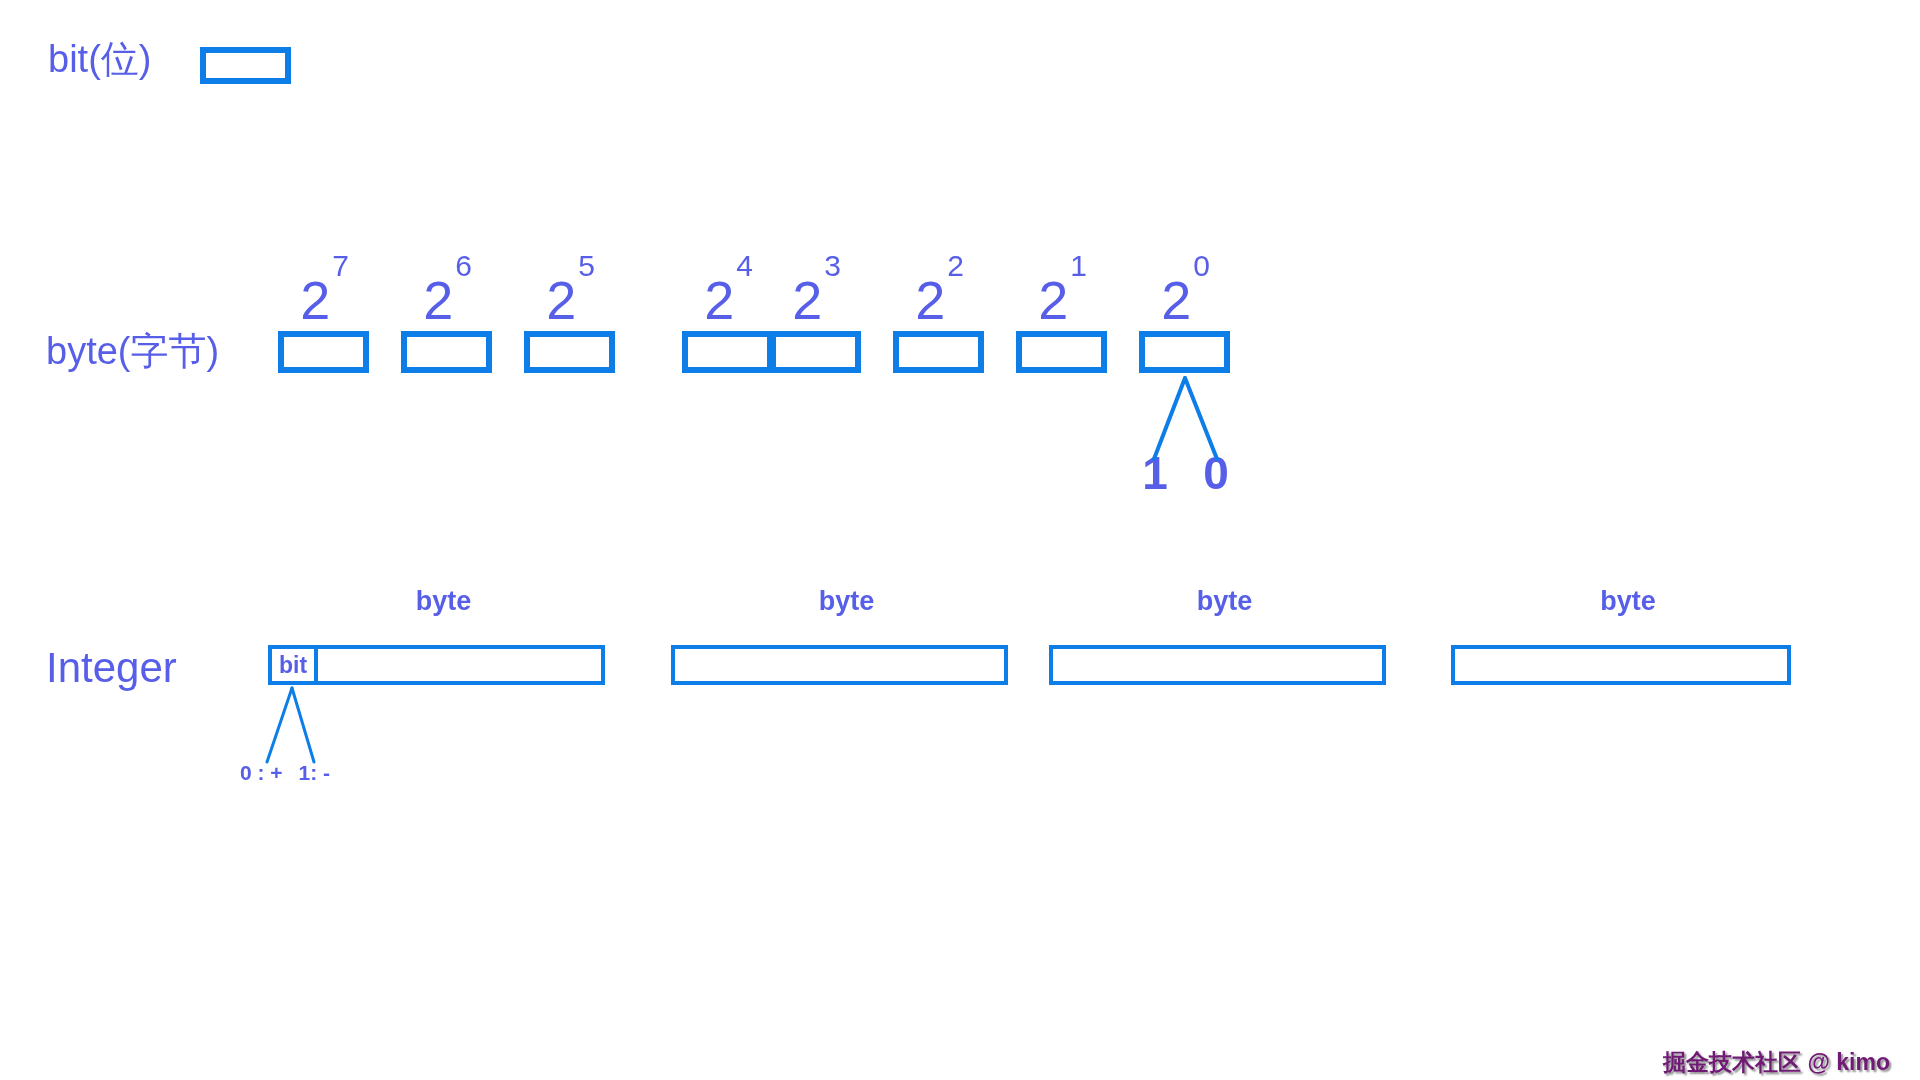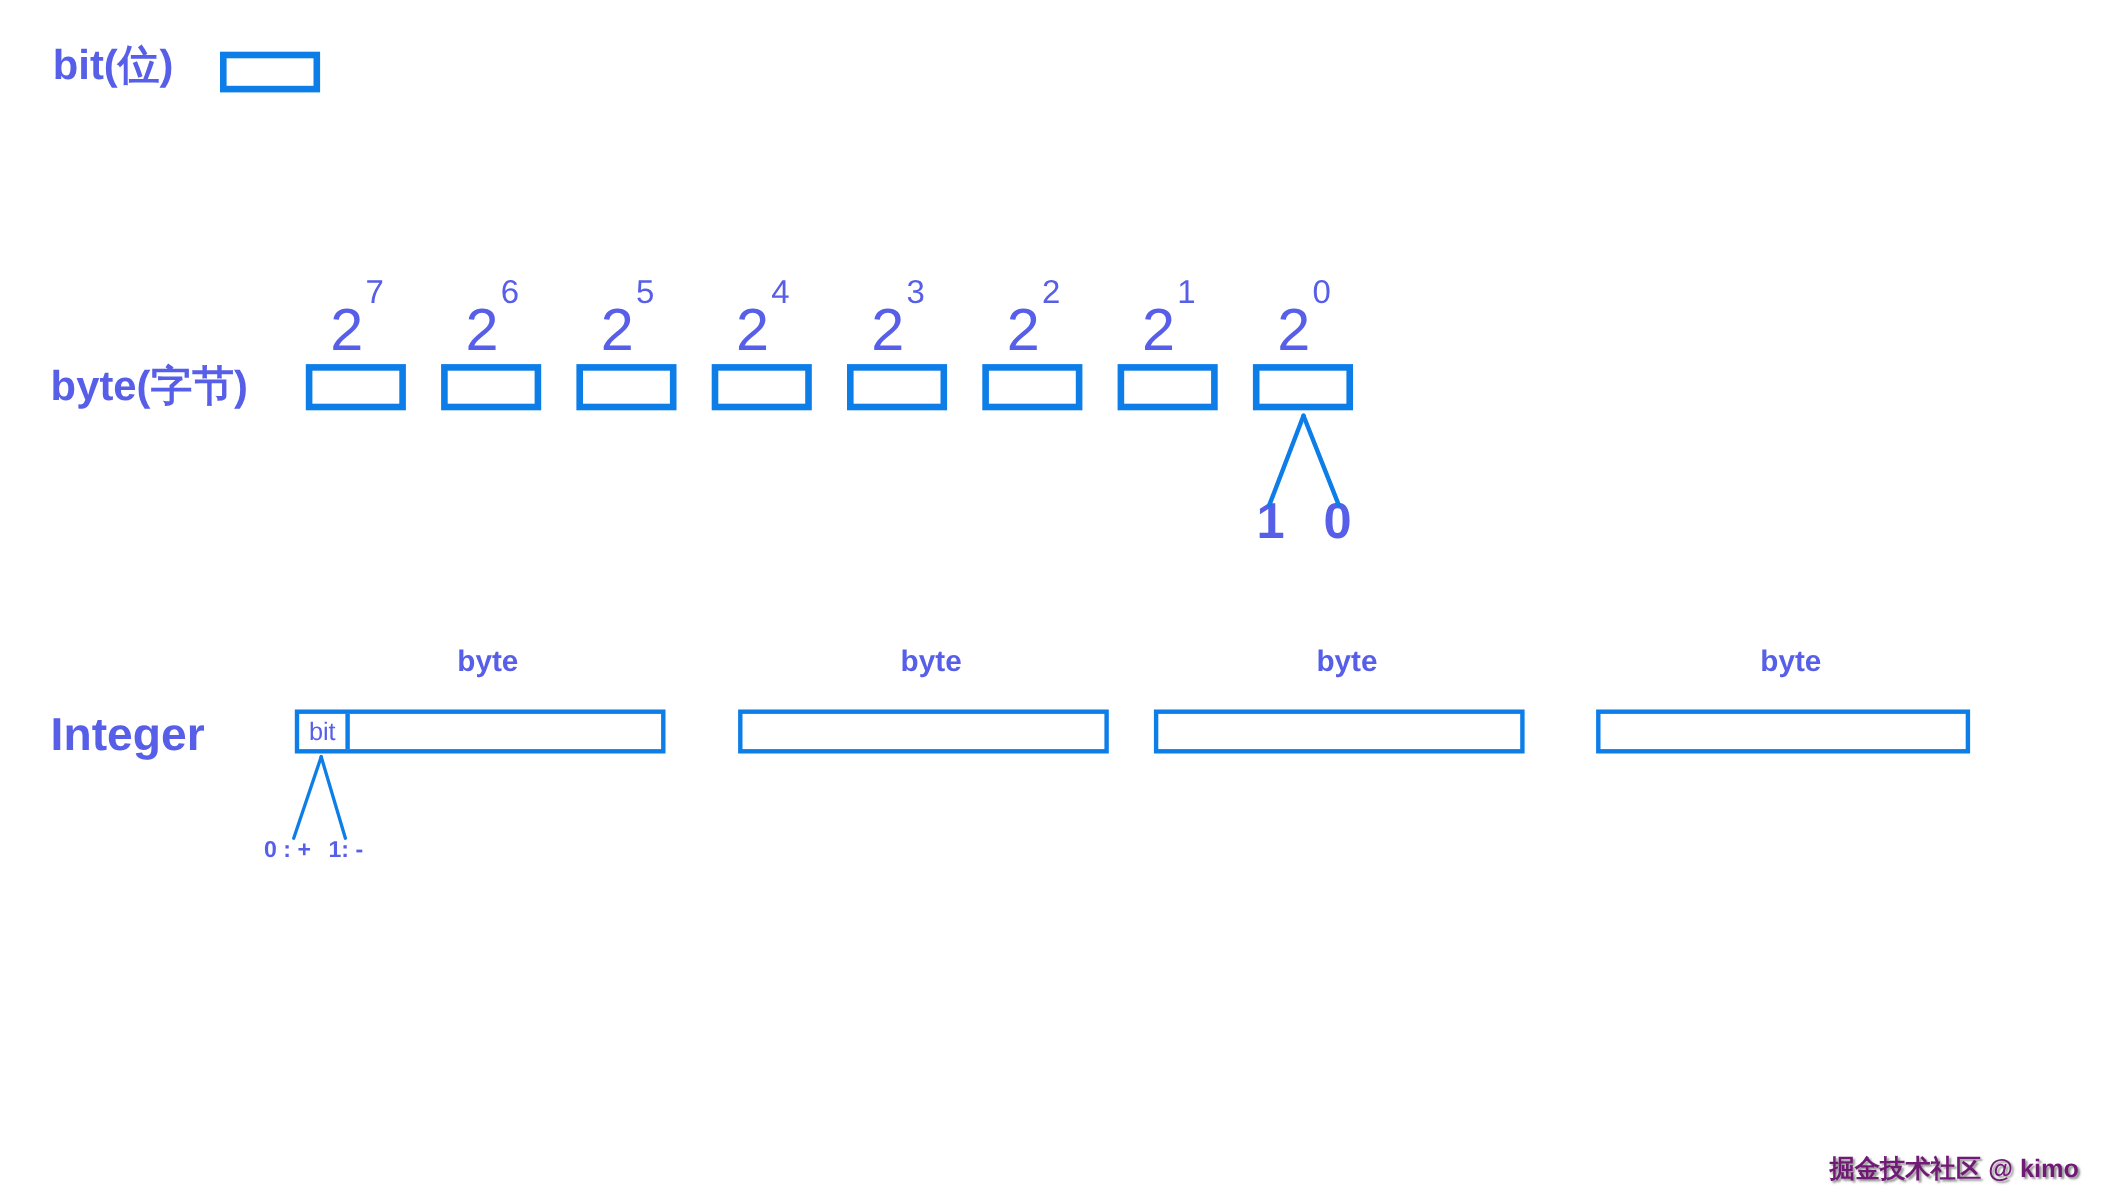--- a/index.html
+++ b/index.html
@@ -17,7 +17,7 @@
 
   
   .row-label{
-    font-weight:700;
+    font-weight:400;
     color:var(--accent-purple);
     white-space:nowrap;
   }

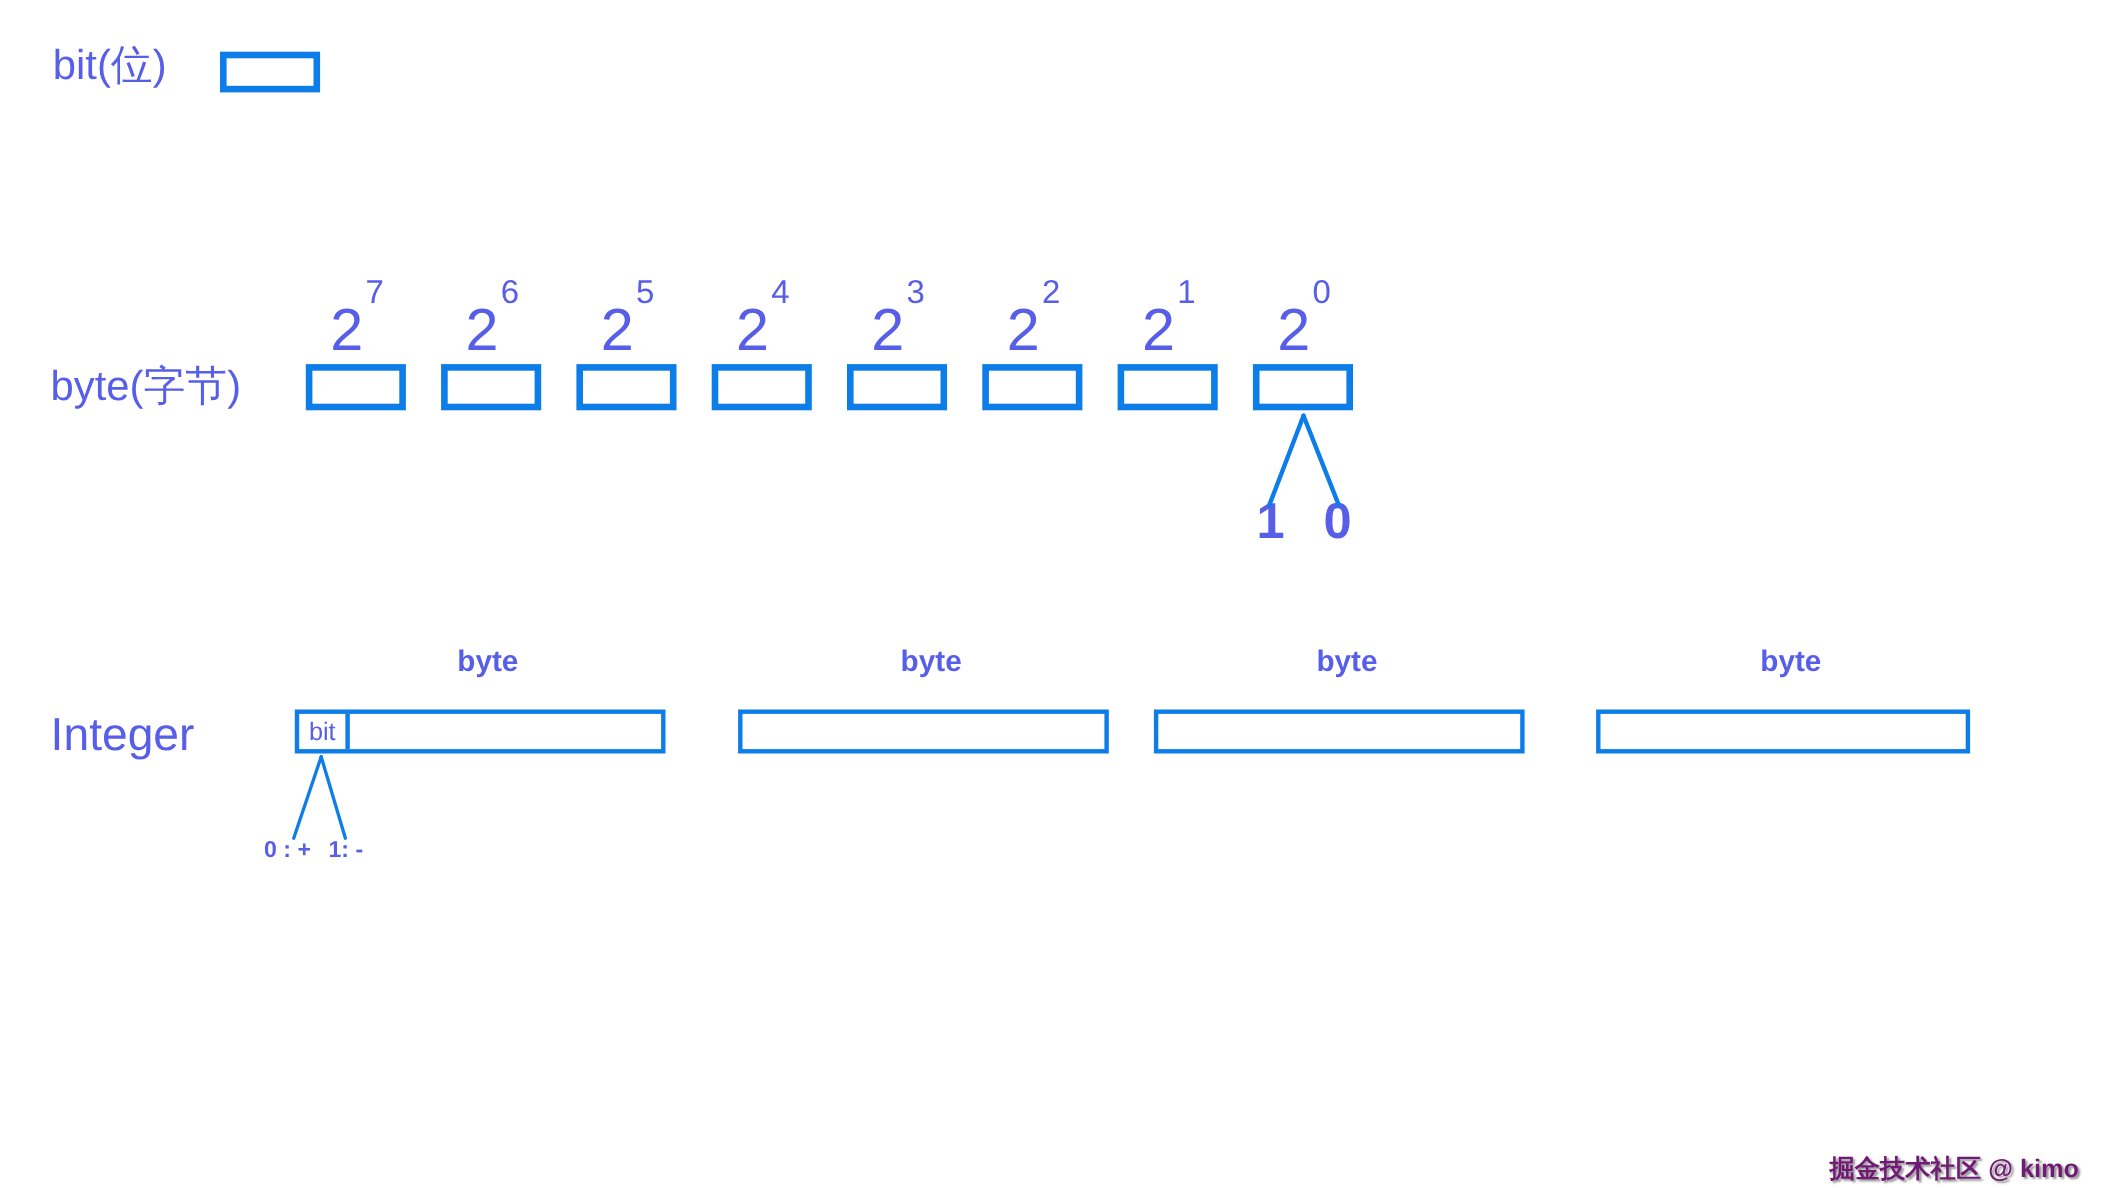--- a/index.html
+++ b/index.html
@@ -152,7 +152,7 @@
   <div class="pow"><span>2</span><sup>5</sup></div>
   <div class="bit-box"></div>
 </div>
-<div class="byte-cell" style="left:647px">
+<div class="byte-cell" style="left:682px">
   <div class="pow"><span>2</span><sup>4</sup></div>
   <div class="bit-box"></div>
 </div>

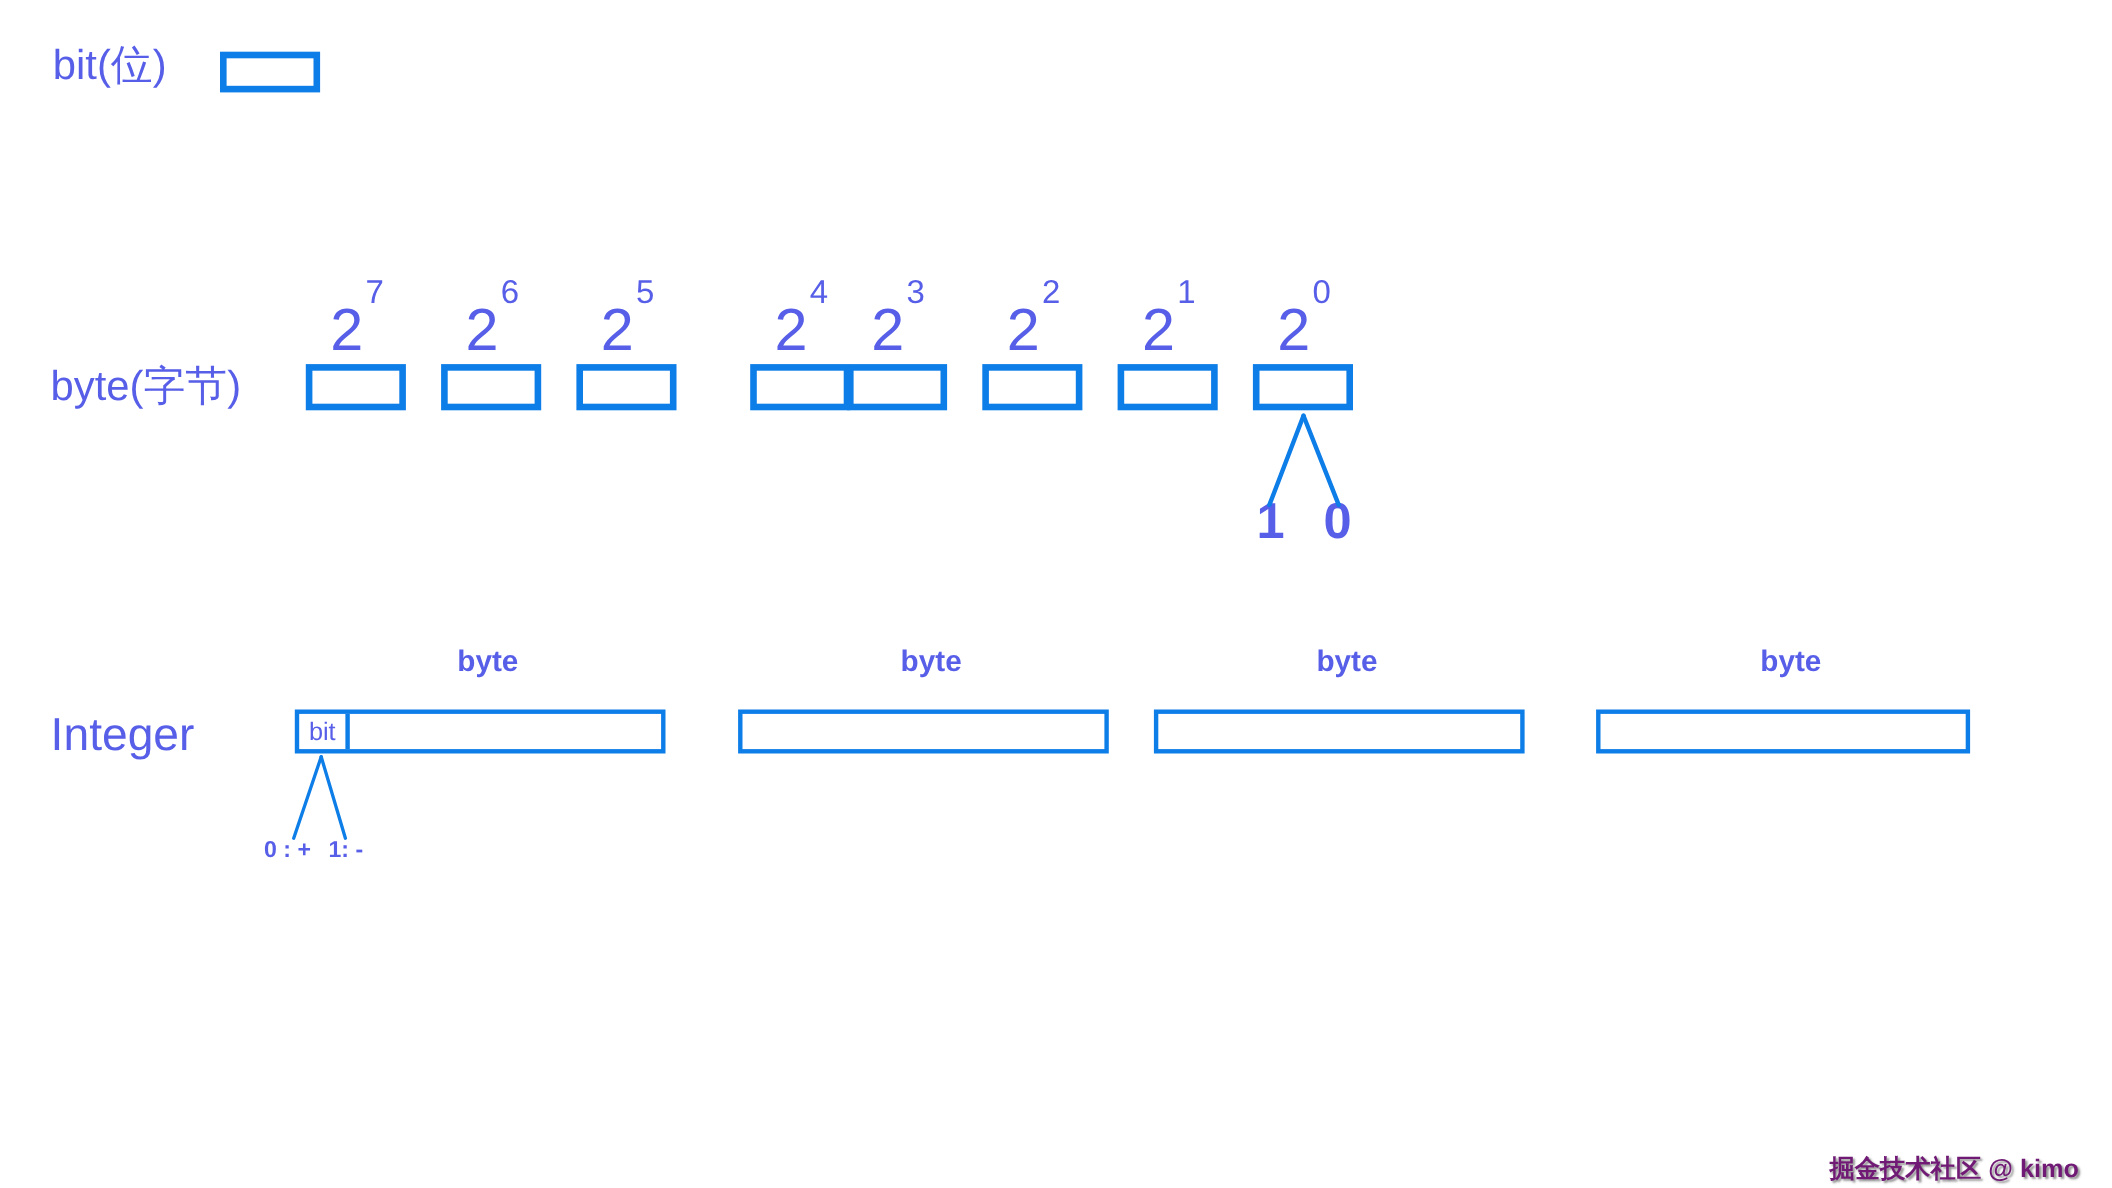--- a/index.html
+++ b/index.html
@@ -98,7 +98,7 @@
     border-right:4px solid var(--accent-blue);
     display:flex;align-items:center;justify-content:center;
     font-size:23px;
-    font-weight:400;
+    font-weight:700;
     color:var(--accent-purple);
   }
 

